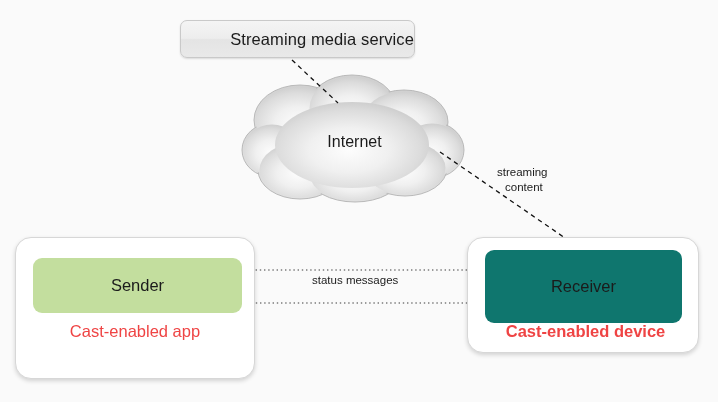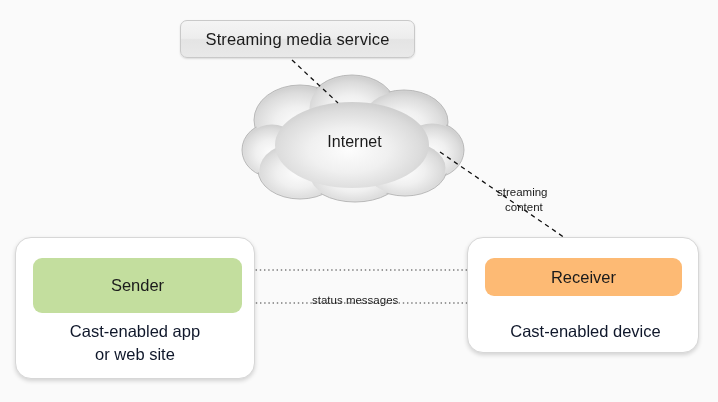--- a/index.html
+++ b/index.html
@@ -39,7 +39,7 @@
     box-shadow: 0 1px 2px rgba(0,0,0,0.13);
     display: flex;
     align-items: center;
-    justify-content: center;
+    justify-content: flex-end;
     box-sizing: border-box;
   }
   #streaming-service-box .lbl {

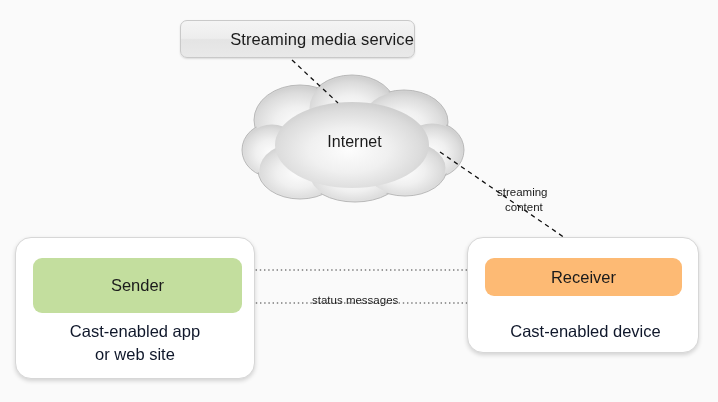--- a/index.html
+++ b/index.html
@@ -110,7 +110,6 @@
     font-size: 11.5px;
     color: #1b1b1b;
     white-space: nowrap;
-    margin-top: 20px;
   }
   #label-session { left: 286px; top: 252px; }
   #label-status  { left: 312px; top: 274px; }

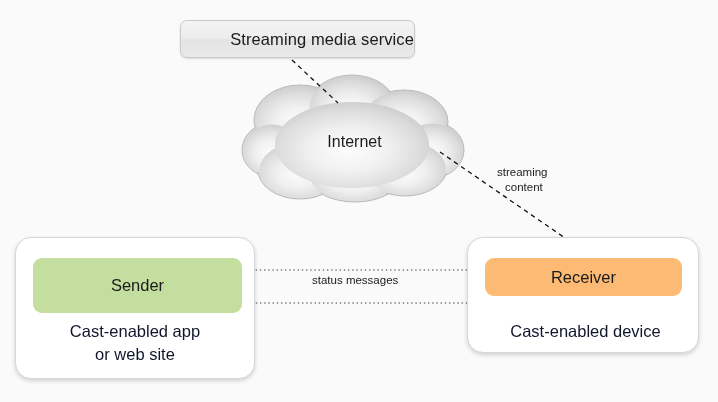--- a/index.html
+++ b/index.html
@@ -89,8 +89,8 @@
     background: #c3de9e;
   }
   #receiver-box {
-    left: 485px; top: 258px; width: 197px; height: 38px;
-    background: #fdba74;
+    left: 485px; top: 250px; width: 197px; height: 73px;
+    background: #0f766e;
   }
 
   

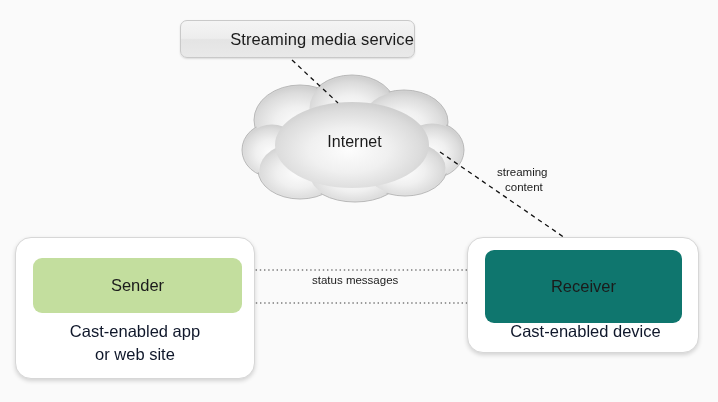--- a/index.html
+++ b/index.html
@@ -99,7 +99,7 @@
     text-align: center;
     font-size: 16.5px;
     line-height: 1.42;
-    color: #0f172a;
+    color: #ef4444;
   }
   #sender-caption   { left: 15px;  top: 320px; width: 240px; }
   #receiver-caption { left: 467px; top: 320px; width: 237px; }

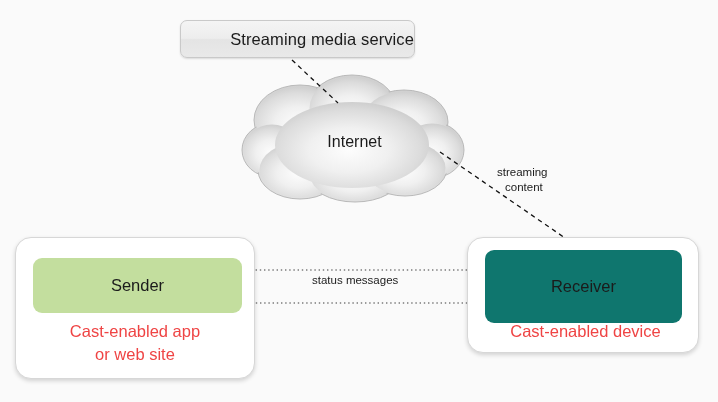--- a/index.html
+++ b/index.html
@@ -102,7 +102,7 @@
     color: #ef4444;
   }
   #sender-caption   { left: 15px;  top: 320px; width: 240px; }
-  #receiver-caption { left: 467px; top: 320px; width: 237px; }
+  #receiver-caption { left: 467px; top: 320px; width: 237px; font-weight: bold; }
 
   
   .edge-label {

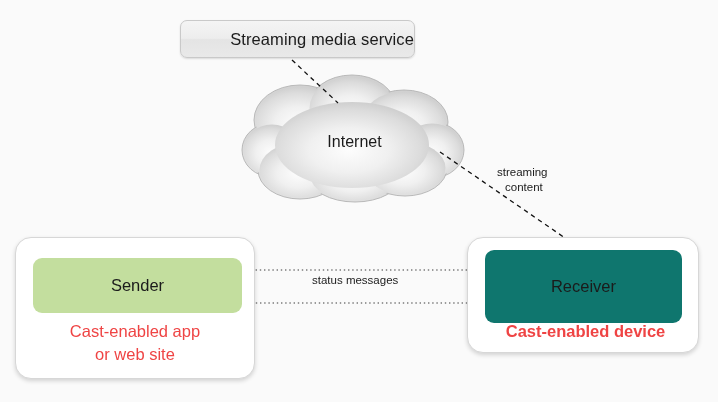--- a/index.html
+++ b/index.html
@@ -195,7 +195,6 @@
   </div>
   <div class="card-caption" id="sender-caption">
     <div>Cast-enabled app</div>
-    <div>or web site</div>
   </div>
 
   <div class="device-card" id="receiver-card"></div>

